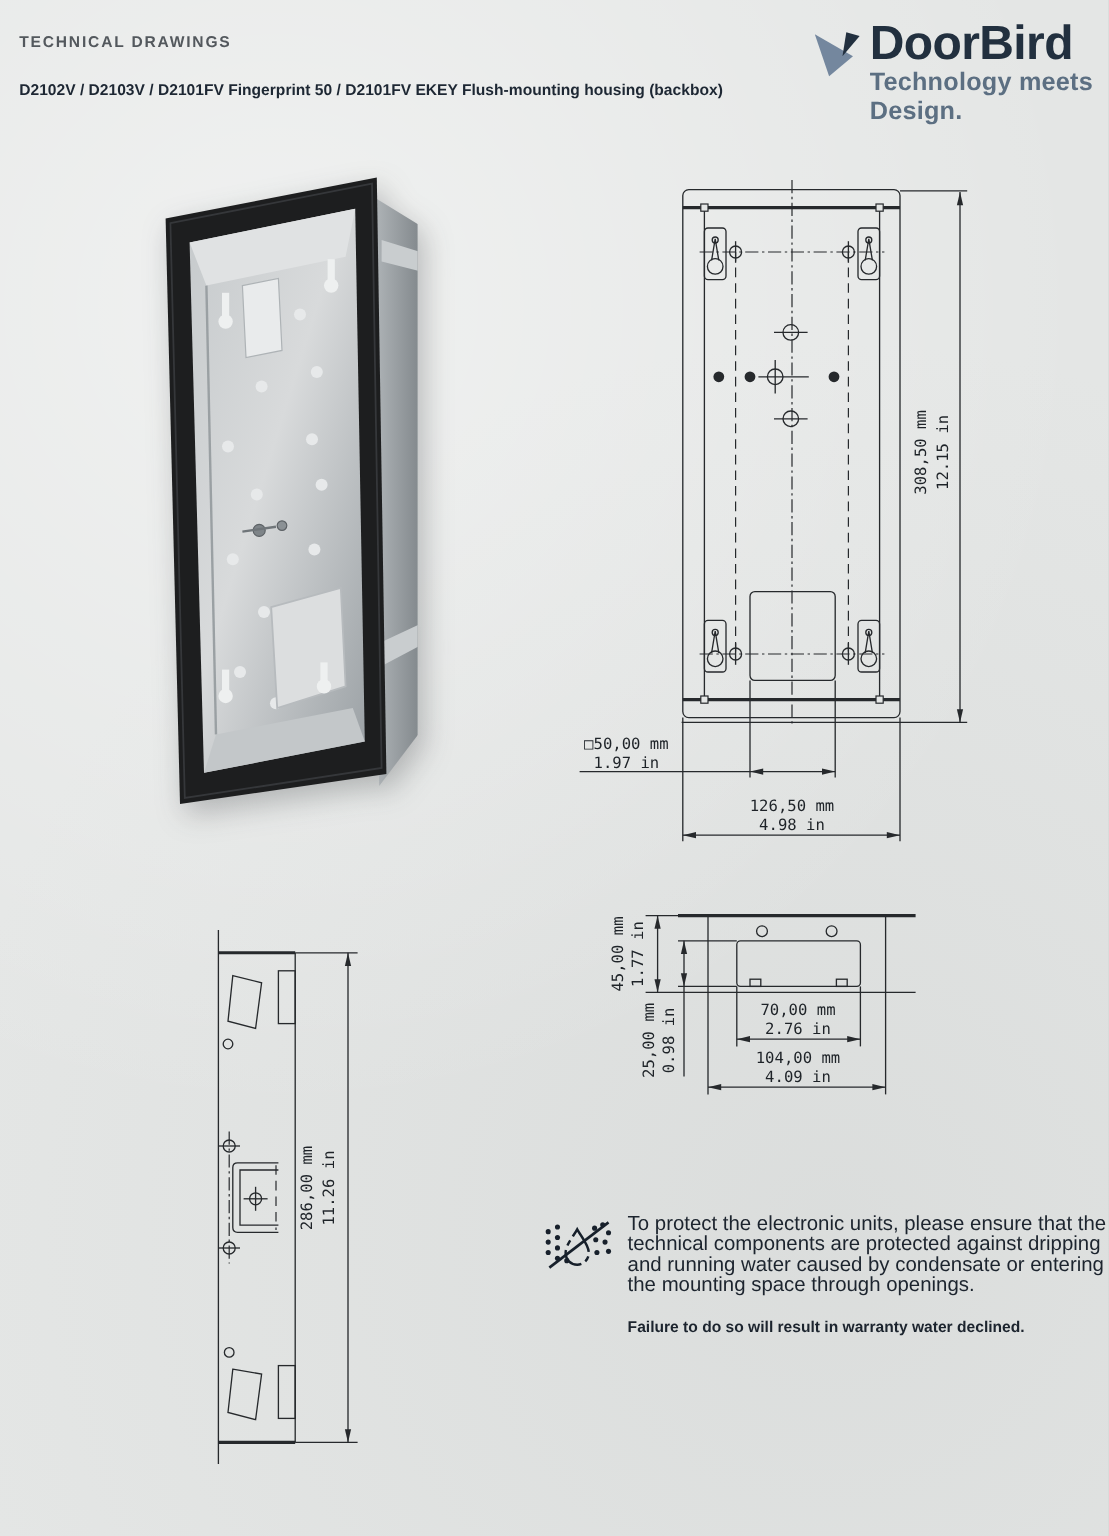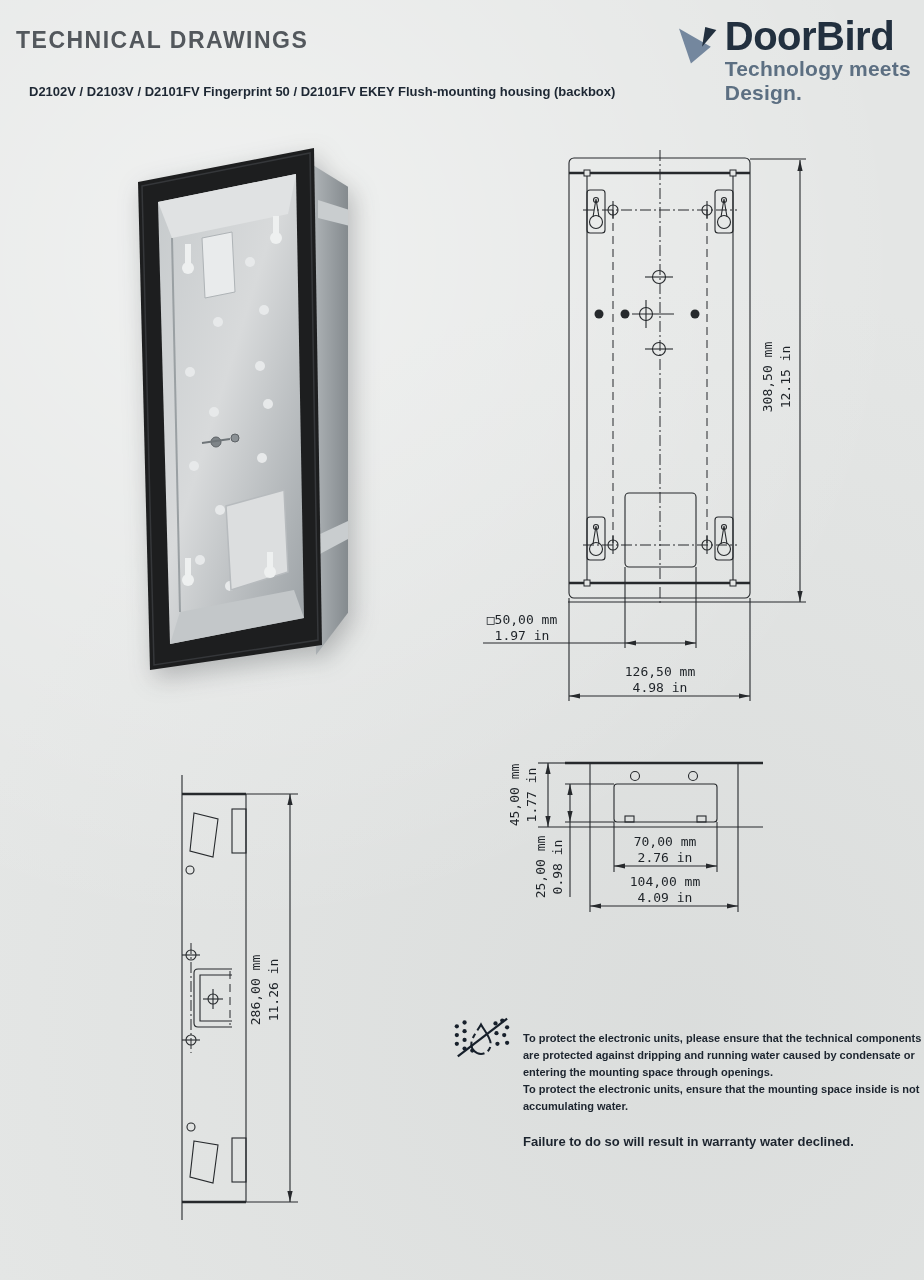--- a/index.html
+++ b/index.html
@@ -15,7 +15,7 @@
   }
   .page-title {
     position:absolute; left:16px; top:27px;
-    font-size:23px; font-weight:700; letter-spacing:1.5px;
+    font-size:13px; font-weight:700; letter-spacing:1.5px;
     color:#53585d;
   }
   .logo { position:absolute; left:679px; top:15px; width:260px; height:62px; display:flex; align-items:flex-start;justify-content:flex-end; }

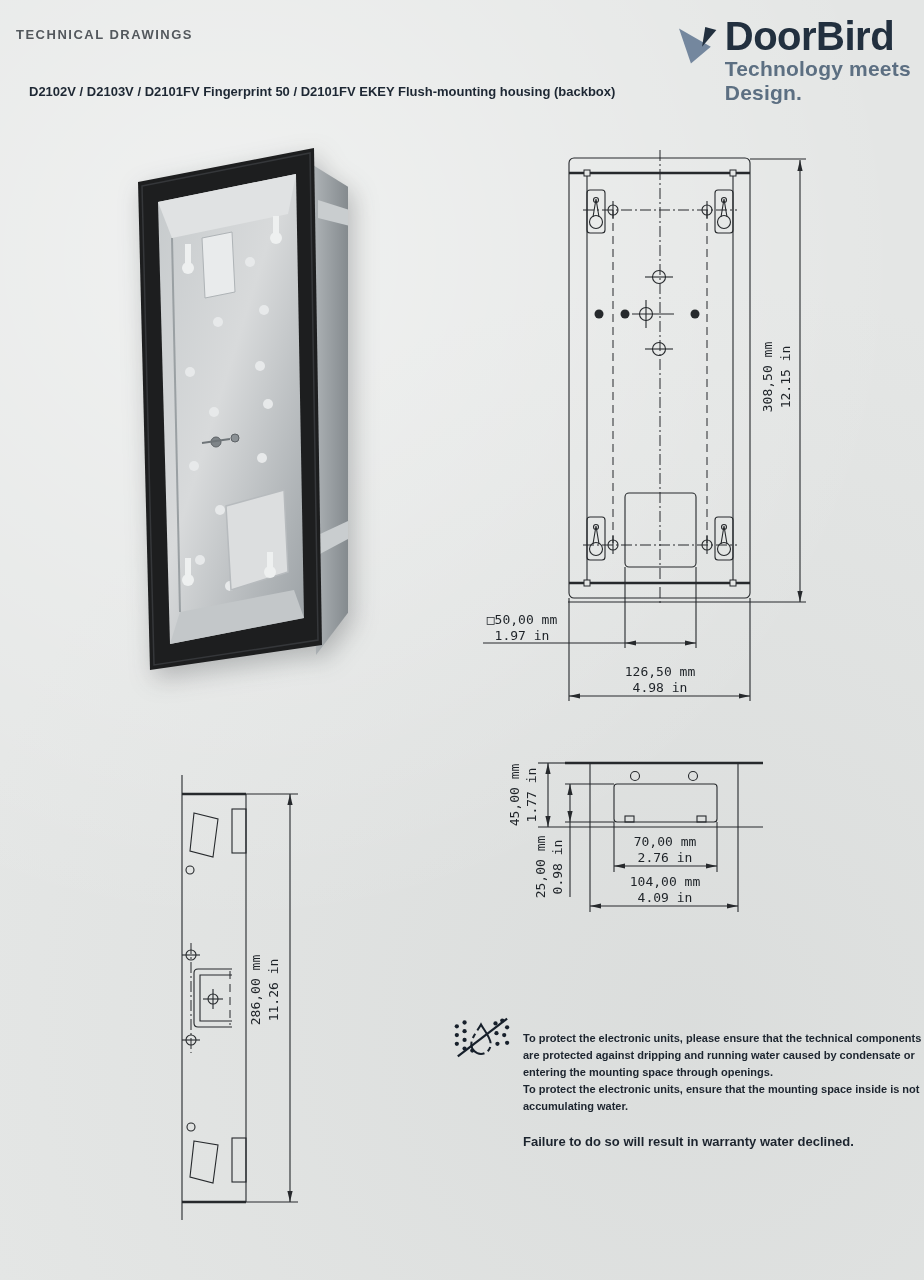--- a/index.html
+++ b/index.html
@@ -24,8 +24,8 @@
   .logo-brand { font-size:40px; font-weight:700; color:#22303f; line-height:42px; letter-spacing:-0.5px; }
   .logo-tagline { font-size:21px; font-weight:700; color:#5c6f82; letter-spacing:.2px; margin-top:0px; }
   .subtitle {
-    position:absolute; left:16px; top:84px; width:700px;
-    font-size:13px; font-weight:700; color:#1d2733;margin-left:13px;
+    position:absolute; left:16px; top:67px; width:700px;
+    font-size:13px; font-weight:700; color:#1d2733;
   }
   .photo { position:absolute; left:118px; top:140px; filter:drop-shadow(5px 9px 12px rgba(40,44,48,.28)); }
   .front-view { position:absolute; left:470px; top:145px; }

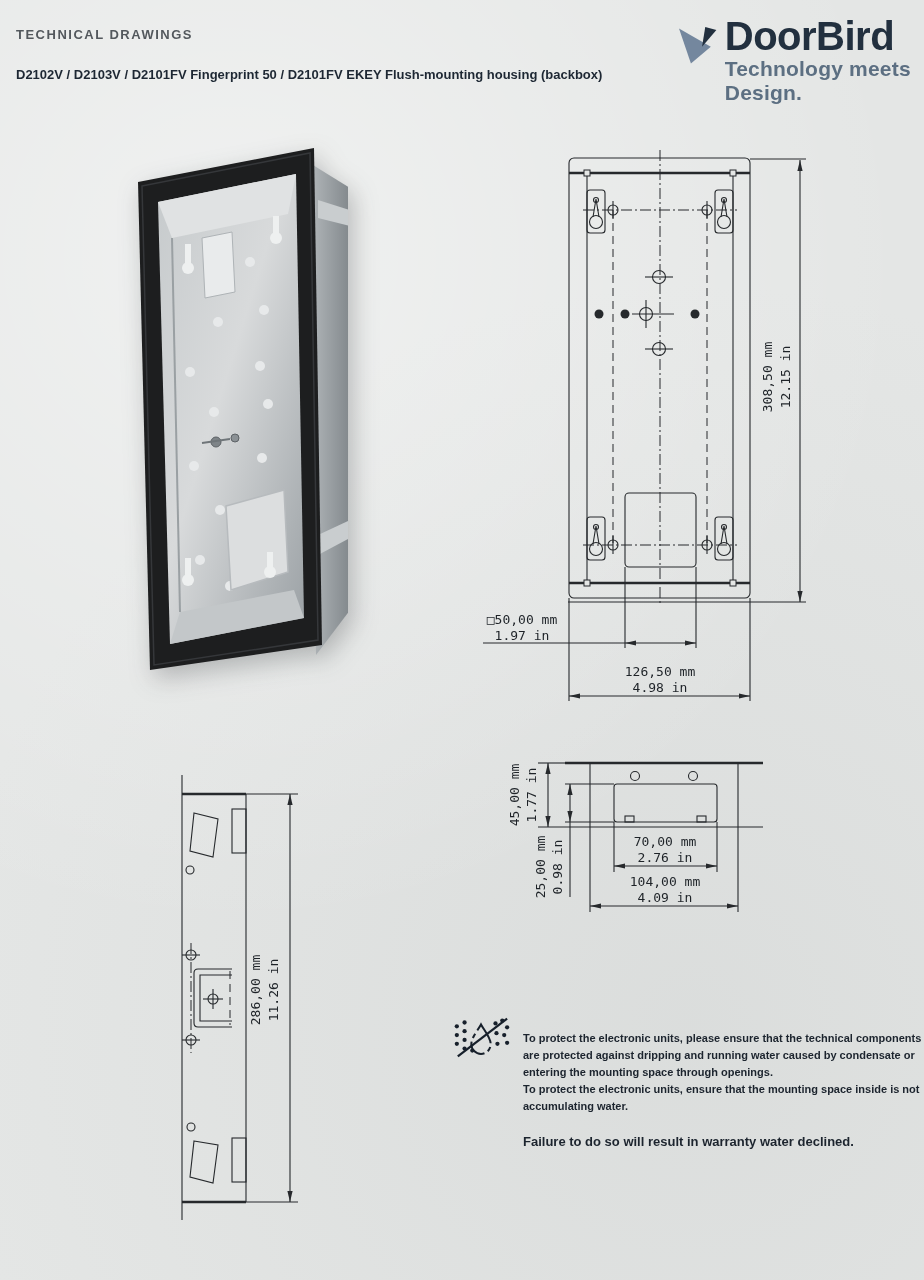--- a/index.html
+++ b/index.html
@@ -40,7 +40,7 @@
   .note-row { display:flex; align-items:flex-start; margin-top:16px; }
   .note-icon { flex:0 0 58px; margin-right:13px; }
   .note-icon.air { margin-top:4px; }
-  .note-body { width:400px; font-size:11px; font-weight:700; line-height:17px; color:#1c242e;margin-top:19px; }
+  .note-body { width:400px; font-size:17px; font-weight:400; line-height:17px; color:#1c242e; }
   .note-body p + p { margin-top:0; }
   .note-row.air-row { margin-top:30px; }
   .warranty { margin-left:71px; margin-top:18px; width:400px; font-size:13px; font-weight:600; line-height:17px; color:#1c242e; }

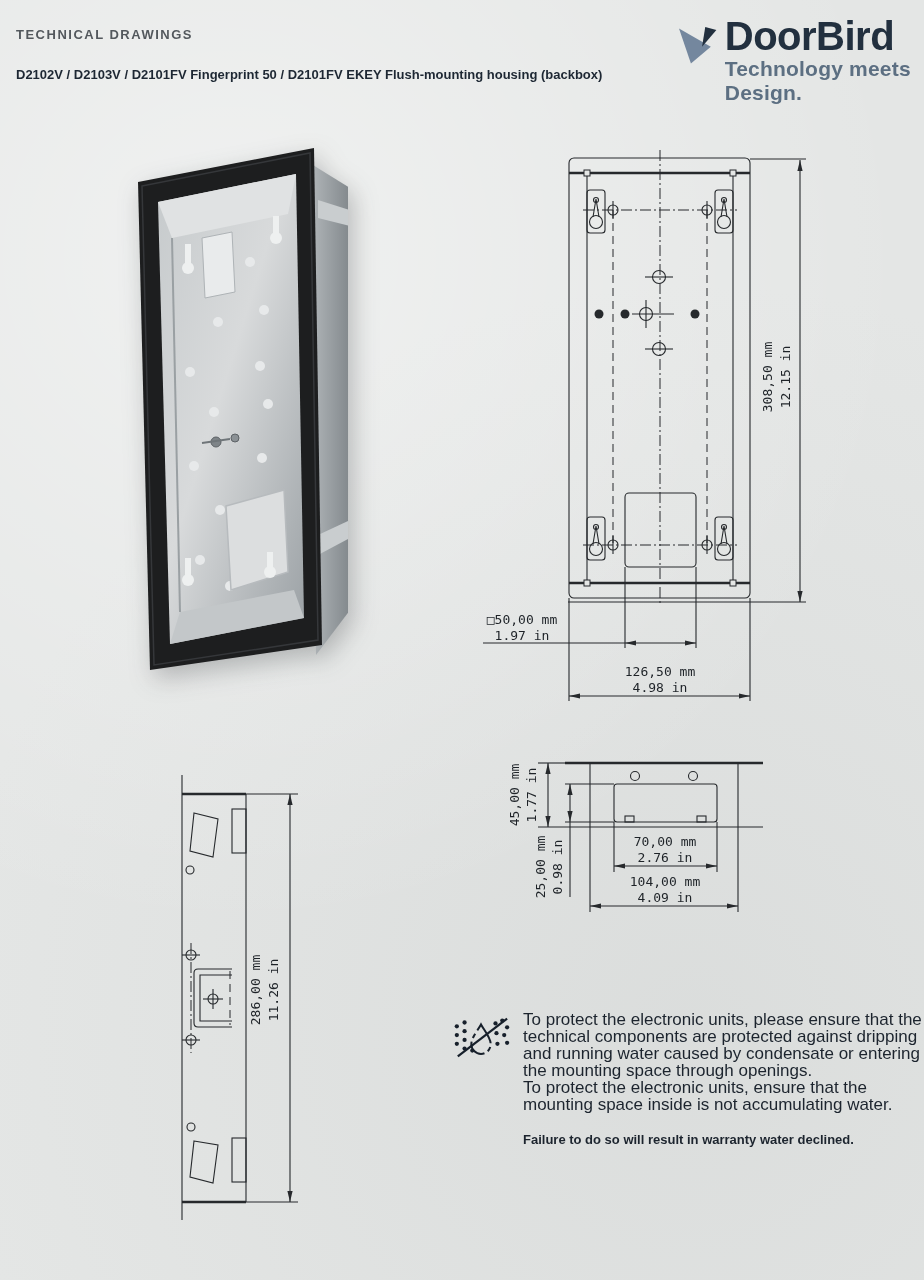--- a/index.html
+++ b/index.html
@@ -346,7 +346,6 @@
       </svg>
       <div class="note-body">
         <p>To protect the electronic units, please ensure that the technical components are protected against dripping and running water caused by condensate or entering the mounting space through openings.</p>
-        <p>To protect the electronic units, ensure that the mounting space inside is not accumulating water.</p>
       </div>
     </div>
 

